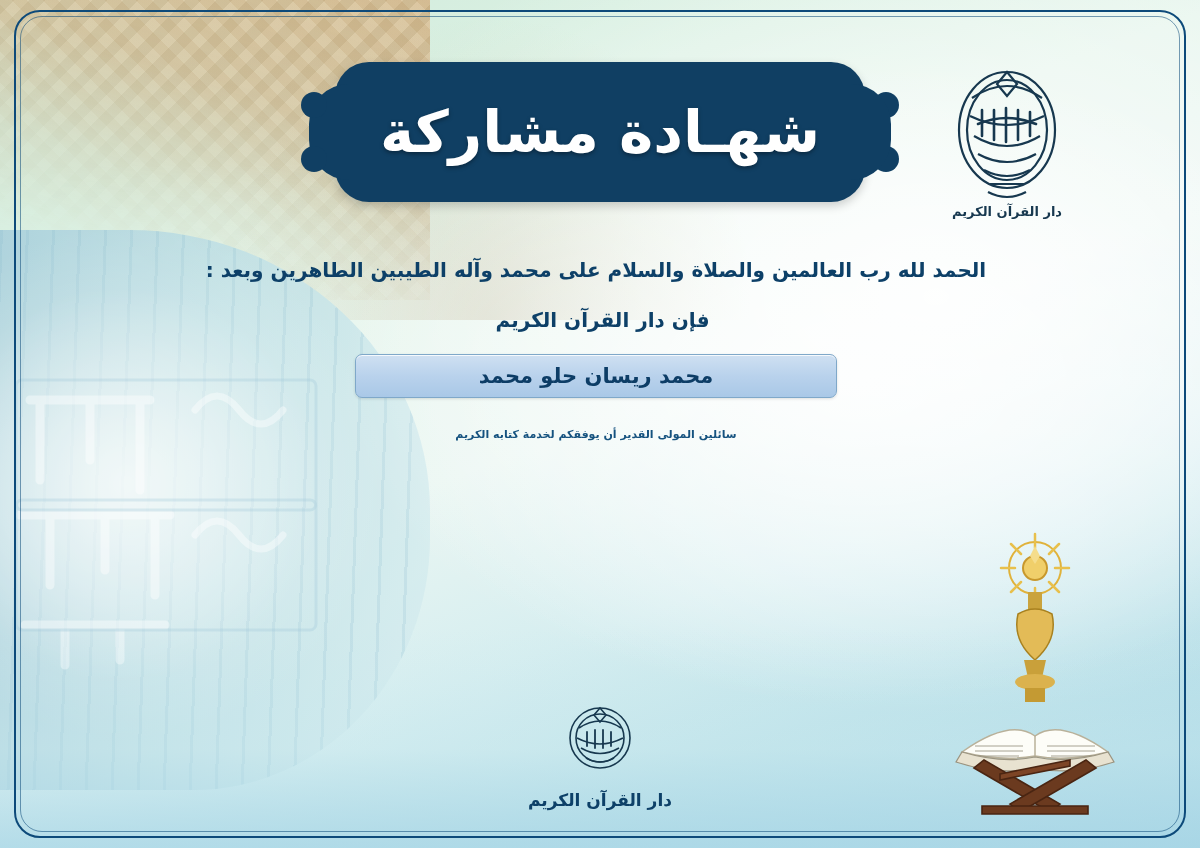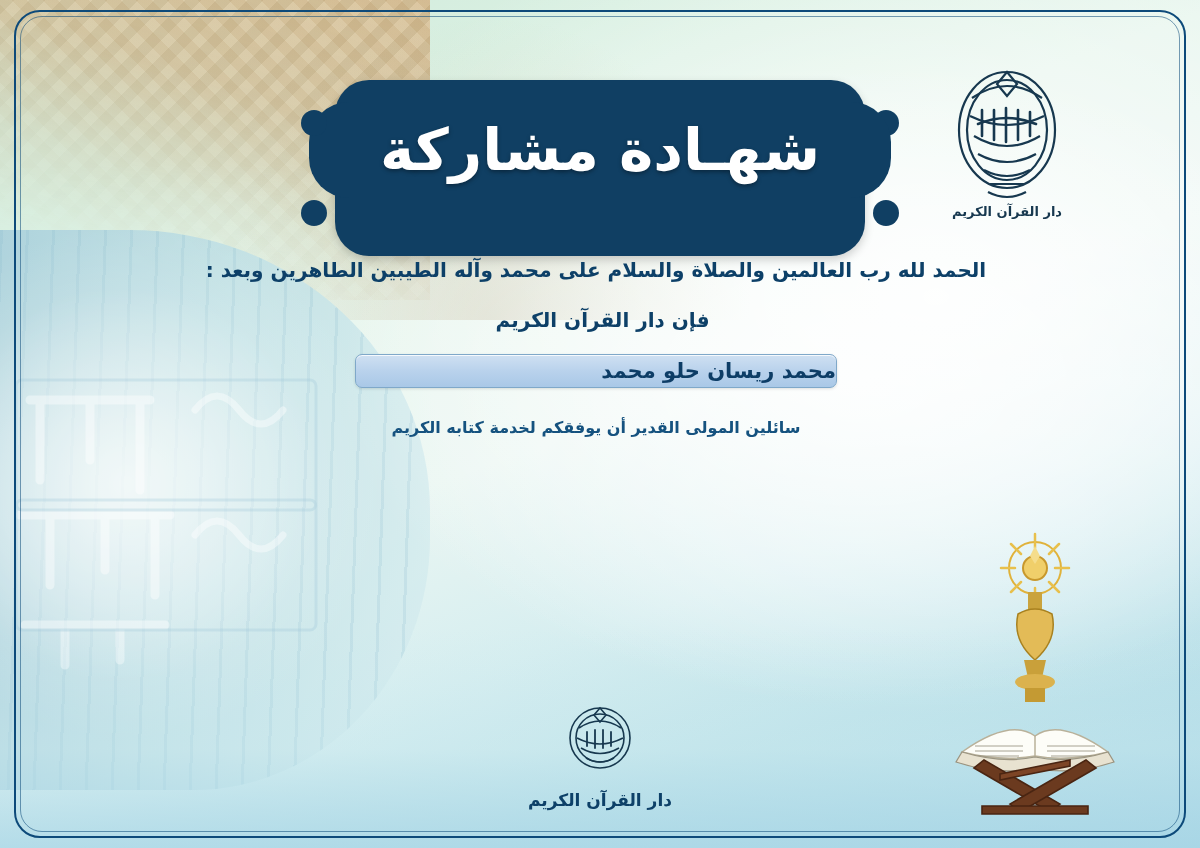--- a/index.html
+++ b/index.html
@@ -103,9 +103,9 @@
     position: absolute;
     left: 50%;
     transform: translateX(-50%);
-    top: 80px;
+    top: 62px;
     width: 530px;
-    height: 176px;
+    height: 140px;
     background: #103f63;
     border-radius: 34px;
     box-shadow: 0 4px 10px rgba(0,0,0,0.18);

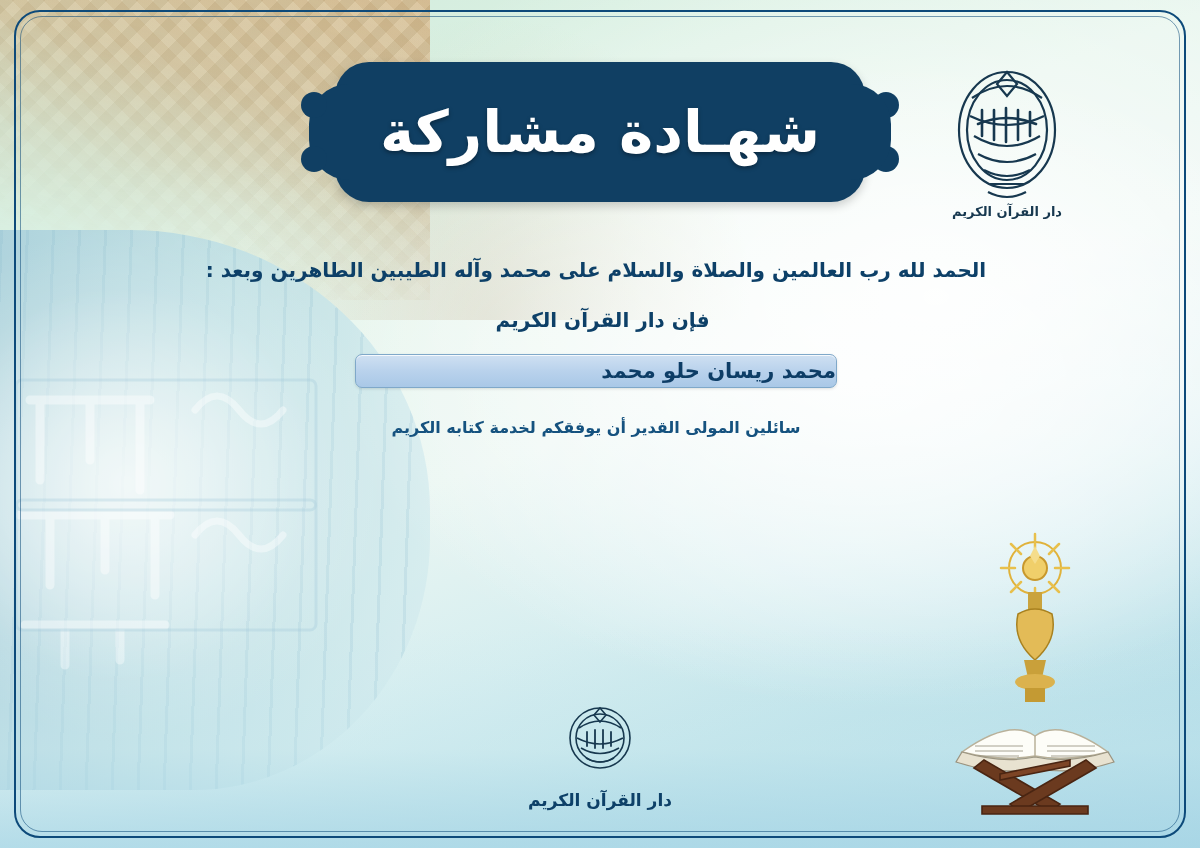--- a/index.html
+++ b/index.html
@@ -174,13 +174,14 @@
   .name-plate {
     width: 482px;
     margin: 0 auto 30px auto;
-    height: 34px;
+    height: 44px;
     border: 1px solid #7fa8c9;
     border-radius: 7px;
     background: linear-gradient(180deg, #cfe0f2 0%, #b9d2ec 50%, #a9c8e7 100%);
     box-shadow: inset 0 1px 0 rgba(255,255,255,0.8), 0 1px 3px rgba(0,0,0,0.12);
     display: flex;
     align-items: center;
+    justify-content: center;
   }
   .name-plate span {
     font-size: 21px;

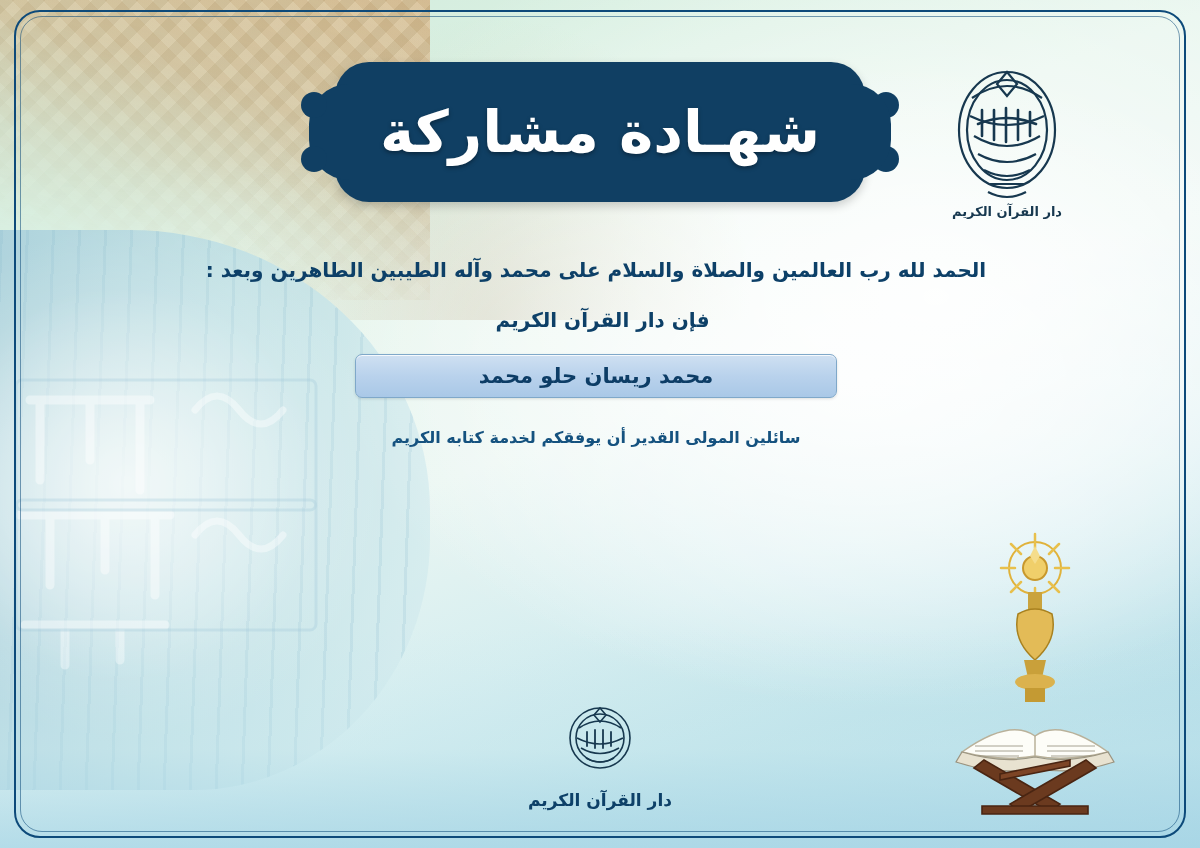--- a/index.html
+++ b/index.html
@@ -191,7 +191,7 @@
 
   .l-course { font-size: 24px; margin-bottom: 32px; }
   .l-period { font-size: 22px; margin-bottom: 40px; }
-  .l-dua    { font-size: 16px; color: #15527f; font-weight: 700; }
+  .l-dua    { font-size: 11px; color: #15527f; font-weight: 700; }
 
   
   .footer-emblem {

